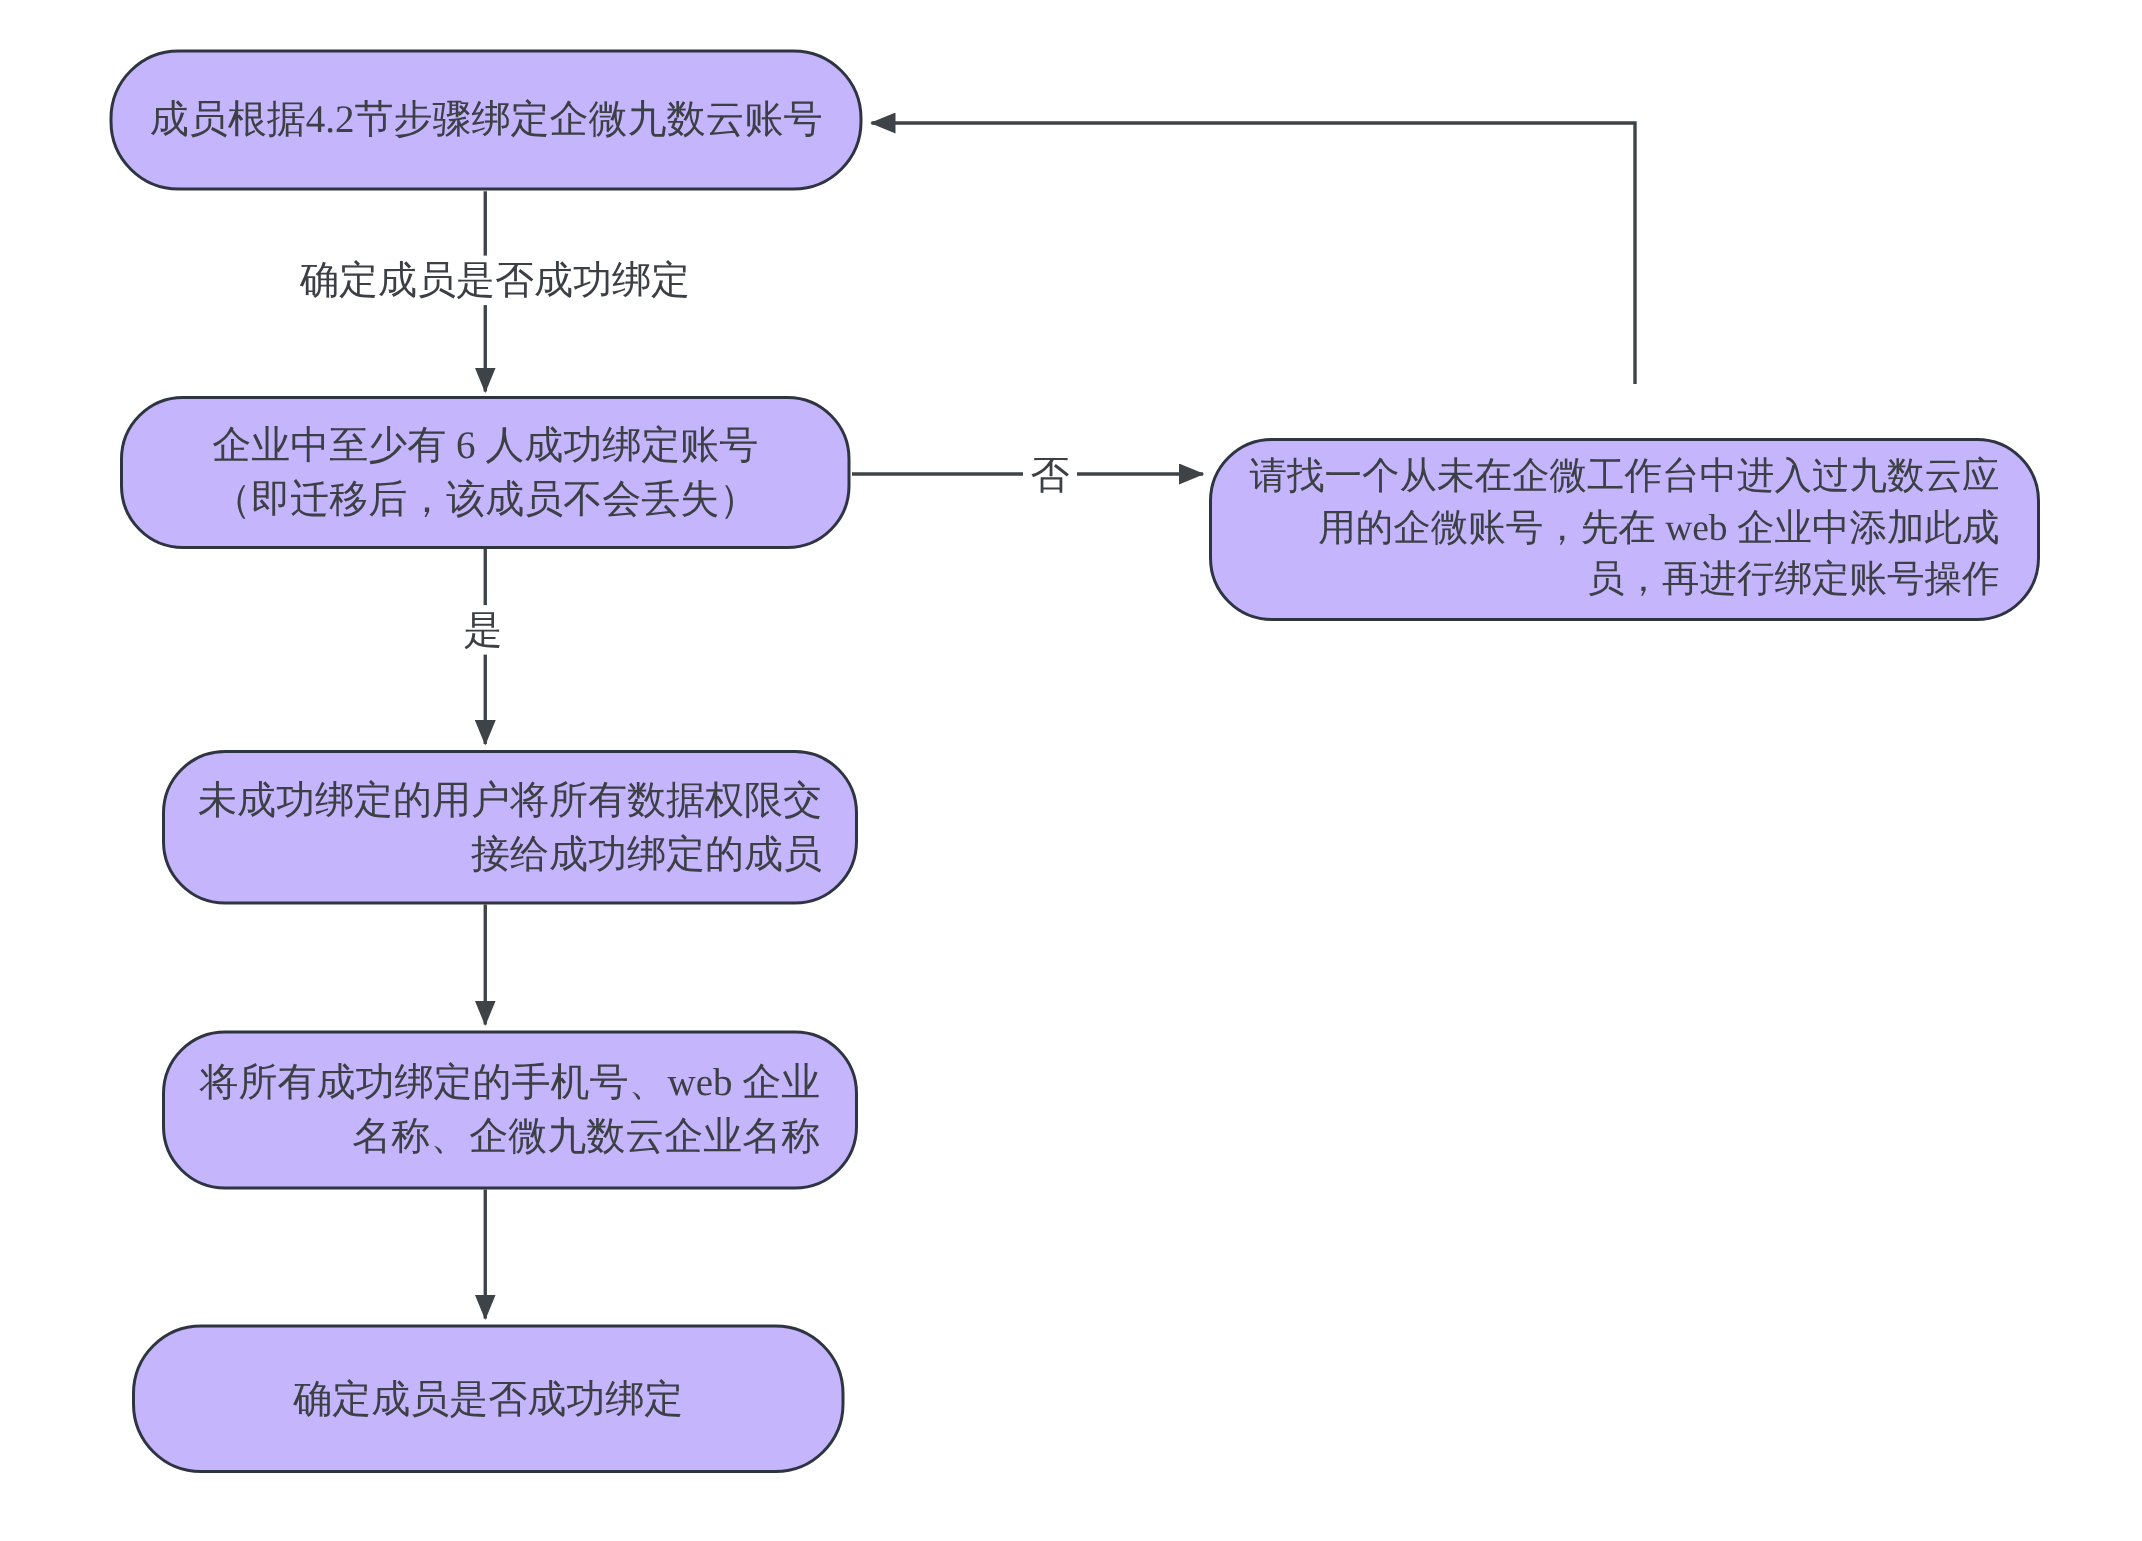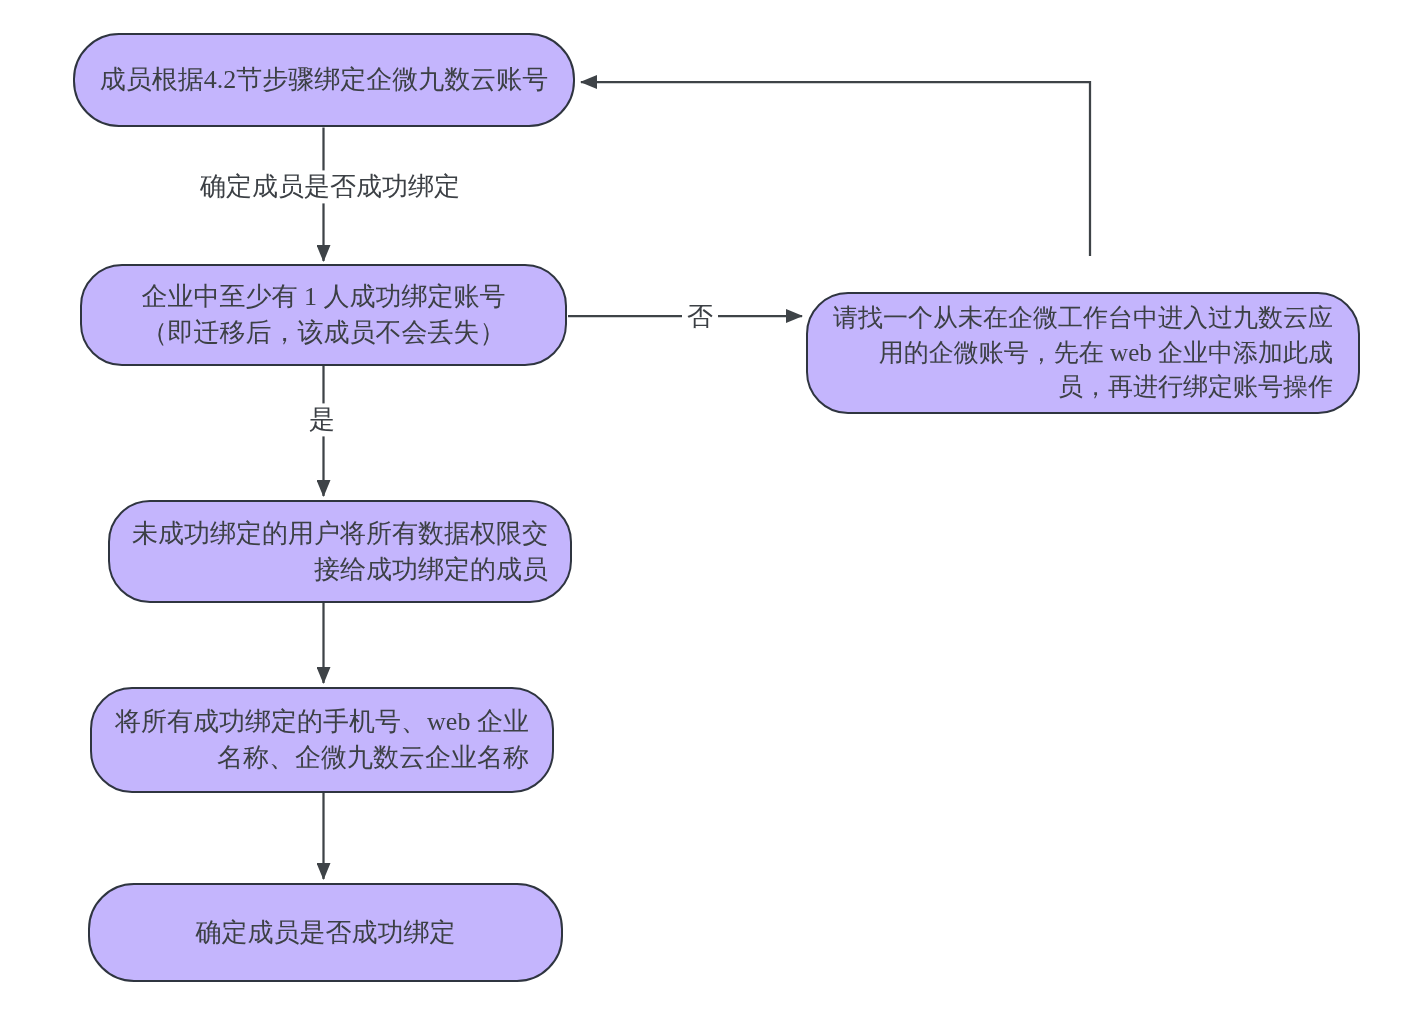--- a/index.html
+++ b/index.html
@@ -86,7 +86,7 @@
 
   <div class="flow-node" style="left:73px; top:33px; width:502px; height:94px; border-radius:46px;">成员根据4.2节步骤绑定企微九数云账号</div>
 
-  <div class="flow-node" style="left:80px; top:264px; width:487px; height:102px; border-radius:42px;">企业中至少有 1 人成功绑定账号
+  <div class="flow-node" style="left:80px; top:264px; width:487px; height:102px; border-radius:42px;">企业中至少有 6 人成功绑定账号
 （即迁移后，该成员不会丢失）</div>
 
   <div class="flow-node" style="left:806px; top:256px; width:554px; height:122px; border-radius:42px; font-size:25px;margin-top:36px;">请找一个从未在企微工作台中进入过九数云应

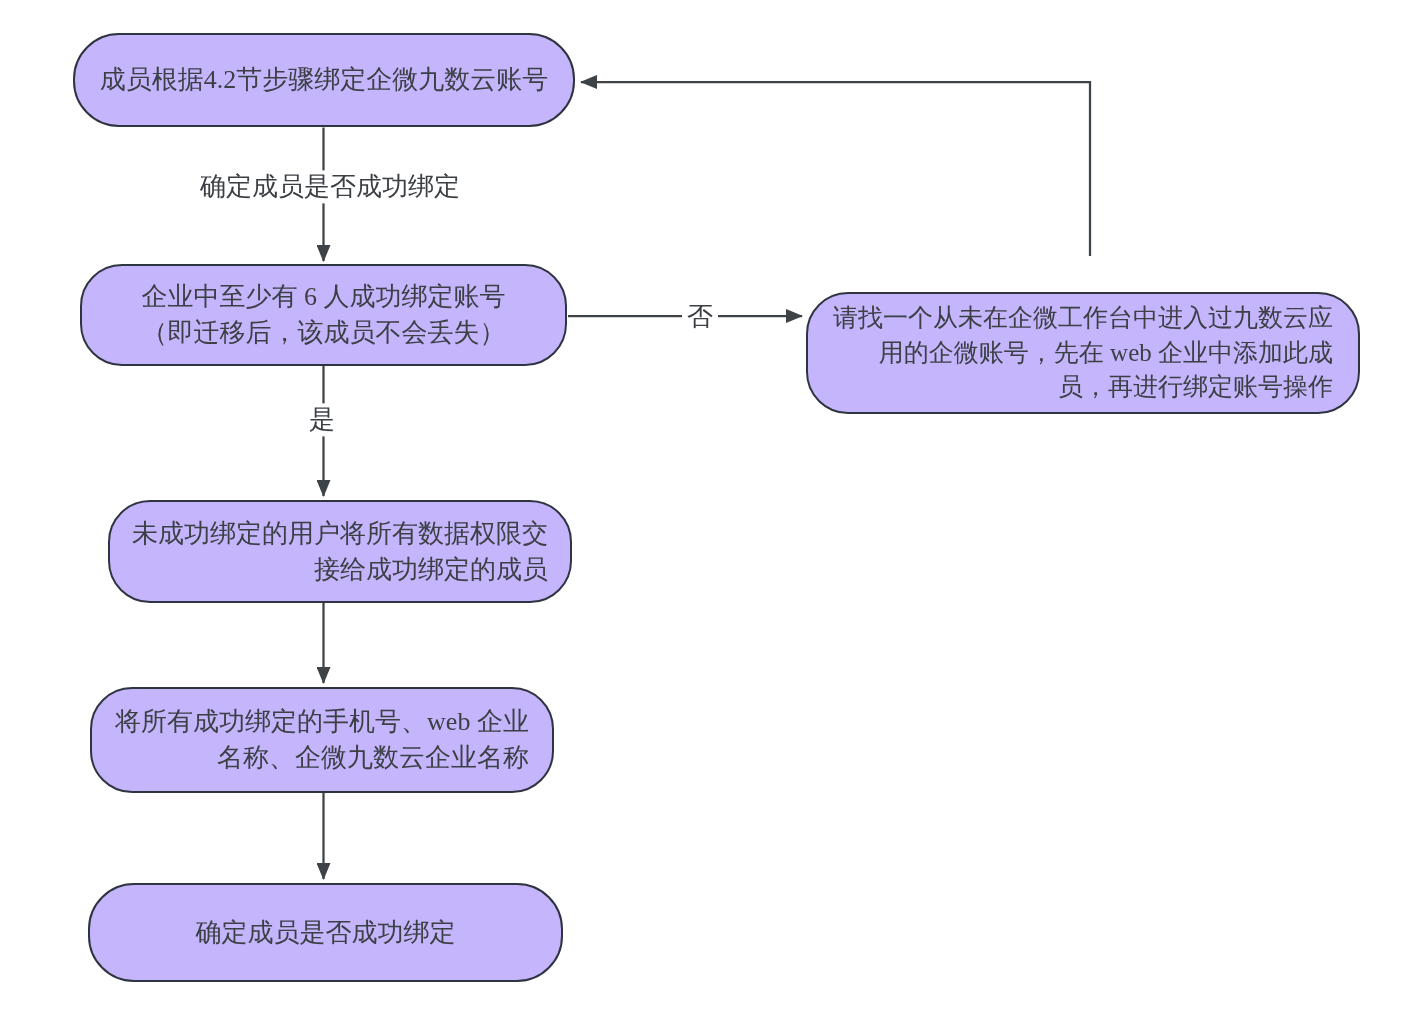--- a/index.html
+++ b/index.html
@@ -96,7 +96,7 @@
   <div class="flow-node" style="left:108px; top:500px; width:464px; height:103px; border-radius:42px;">未成功绑定的用户将所有数据权限交
 接给成功绑定的成员</div>
 
-  <div class="flow-node" style="left:90px; top:687px; width:464px; height:106px; border-radius:42px;">将所有成功绑定的手机号、web 企业
+  <div class="flow-node" style="left:108px; top:687px; width:464px; height:106px; border-radius:42px;">将所有成功绑定的手机号、web 企业
 名称、企微九数云企业名称</div>
 
   <div class="flow-node" style="left:88px; top:883px; width:475px; height:99px; border-radius:46px;">确定成员是否成功绑定</div>

